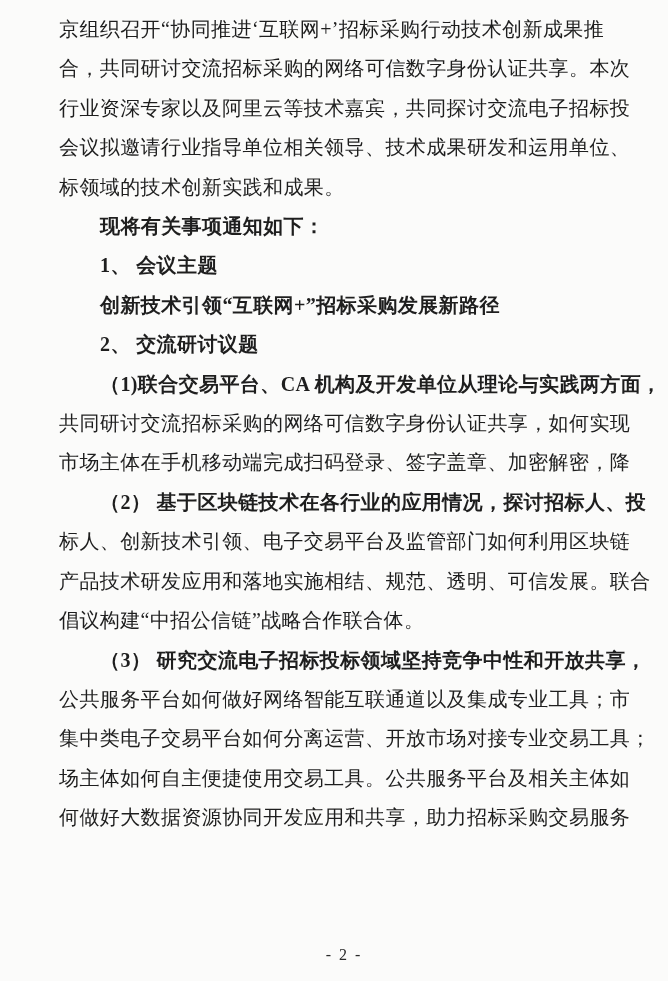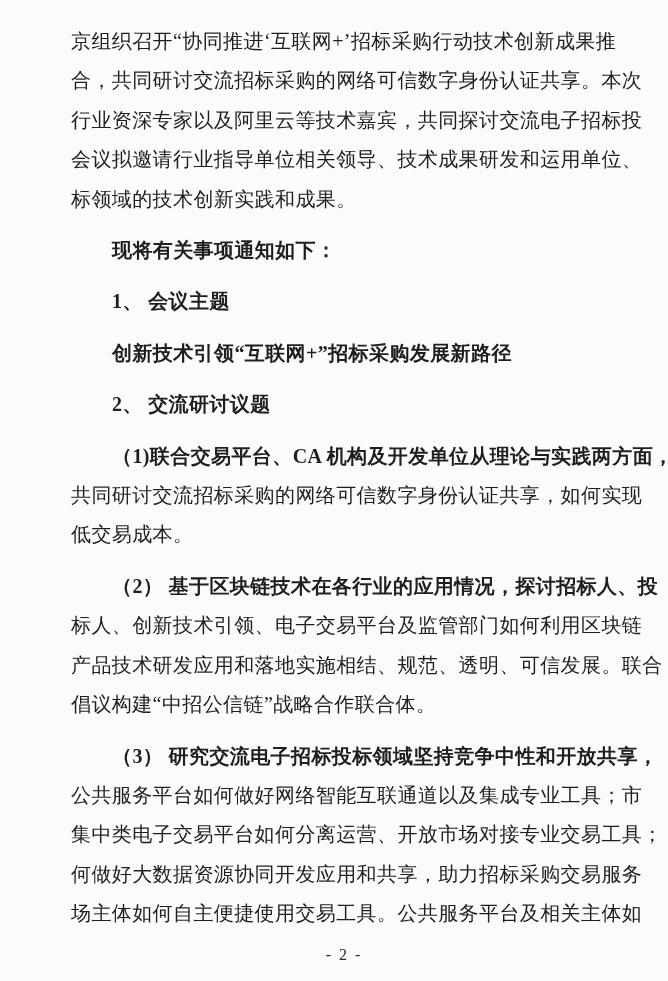--- a/index.html
+++ b/index.html
@@ -26,7 +26,7 @@
     letter-spacing: 0.4px;
   }
   .para {
-    margin: 12px;
+    margin: 0;
     padding: 0;
   }
   .line {

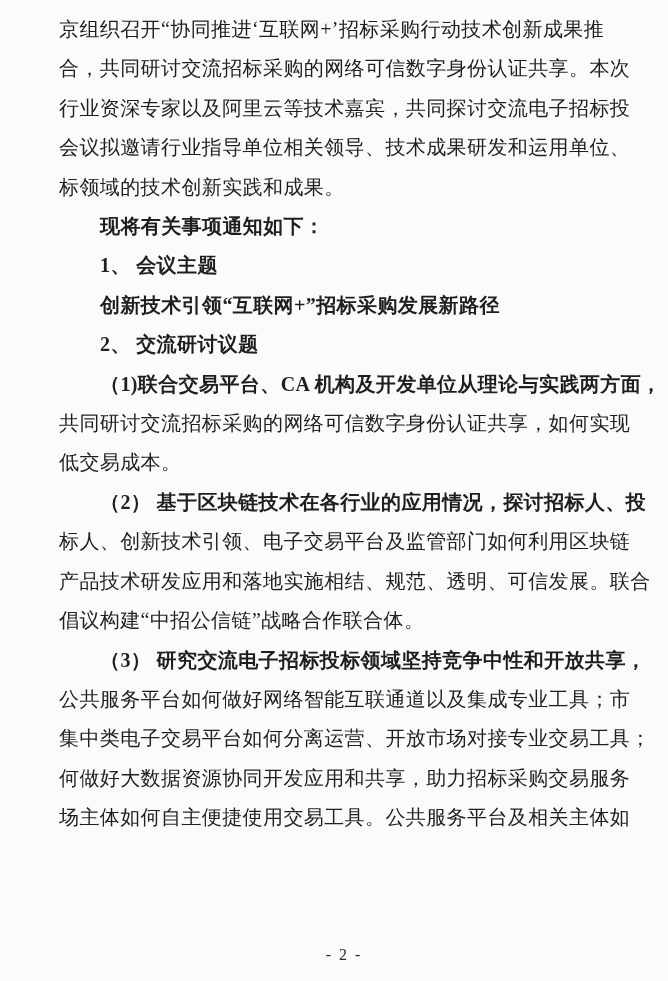--- a/index.html
+++ b/index.html
@@ -75,6 +75,7 @@
       <div class="para">
         <div class="line ind">（1)联合交易平台、CA 机构及开发单位从理论与实践两方面，</div>
         <div class="line">共同研讨交流招标采购的网络可信数字身份认证共享，如何实现</div>
+        <div class="line">市场主体在手机移动端完成扫码登录、签字盖章、加密解密，降</div>
         <div class="line">低交易成本。</div>
       </div>
       <div class="para">

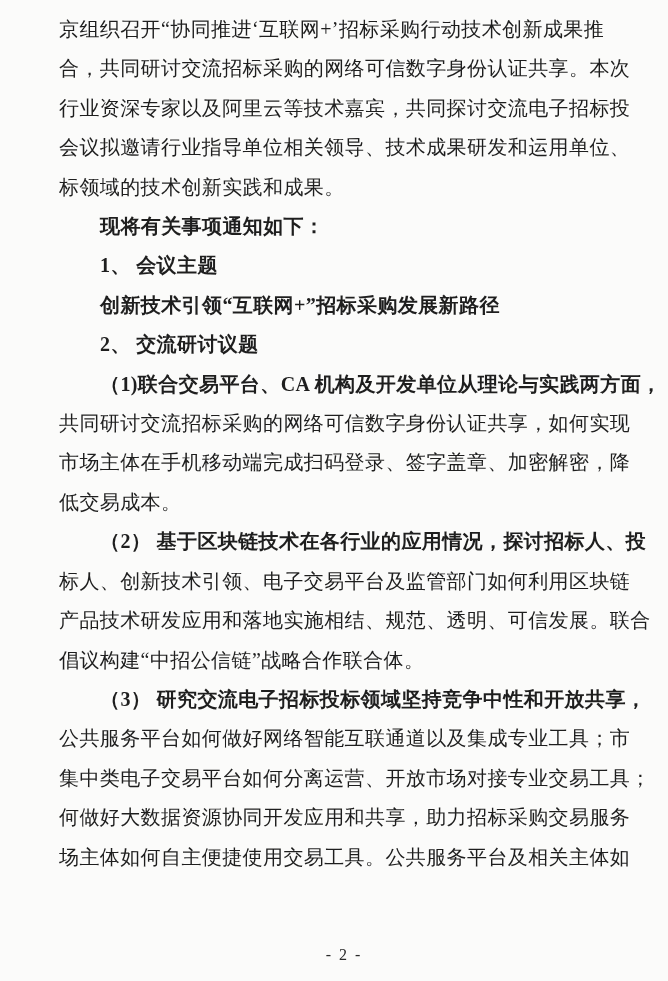--- a/index.html
+++ b/index.html
@@ -76,7 +76,6 @@
         <div class="line ind">（1)联合交易平台、CA 机构及开发单位从理论与实践两方面，</div>
         <div class="line">共同研讨交流招标采购的网络可信数字身份认证共享，如何实现</div>
         <div class="line">市场主体在手机移动端完成扫码登录、签字盖章、加密解密，降</div>
-        <div class="line">低交易成本。</div>
       </div>
       <div class="para">
         <div class="line ind">（2） 基于区块链技术在各行业的应用情况，探讨招标人、投</div>

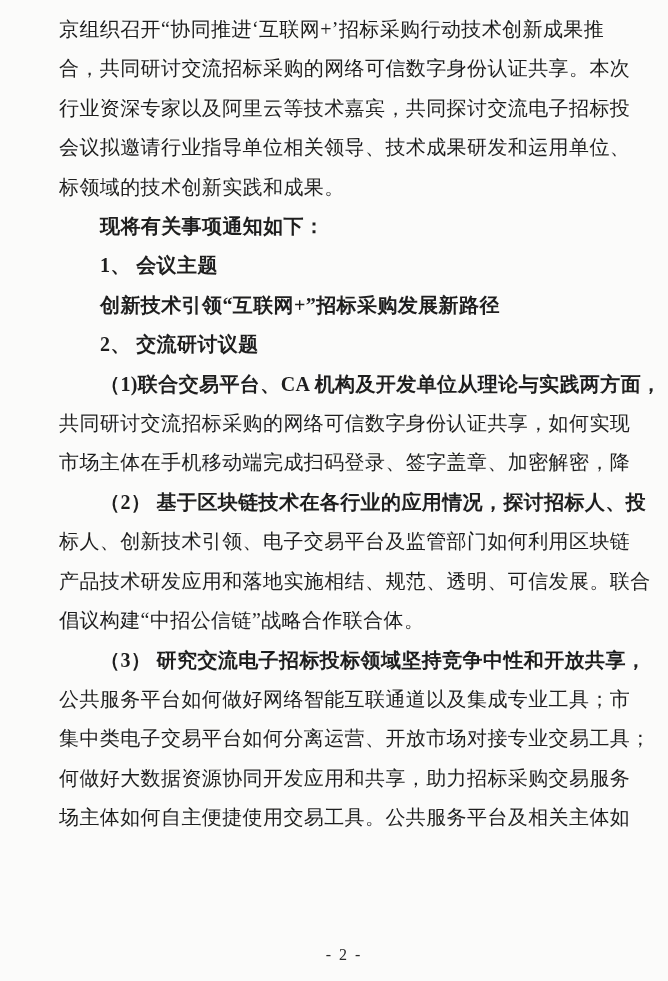--- a/index.html
+++ b/index.html
@@ -87,8 +87,8 @@
         <div class="line ind">（3） 研究交流电子招标投标领域坚持竞争中性和开放共享，</div>
         <div class="line">公共服务平台如何做好网络智能互联通道以及集成专业工具；市</div>
         <div class="line">集中类电子交易平台如何分离运营、开放市场对接专业交易工具；</div>
+        <div class="line">场主体如何自主便捷使用交易工具。公共服务平台及相关主体如</div>
         <div class="line">何做好大数据资源协同开发应用和共享，助力招标采购交易服务</div>
-        <div class="line">场主体如何自主便捷使用交易工具。公共服务平台及相关主体如</div>
       </div>
     </div>
   <div class="page-footer">- 2 -</div>

